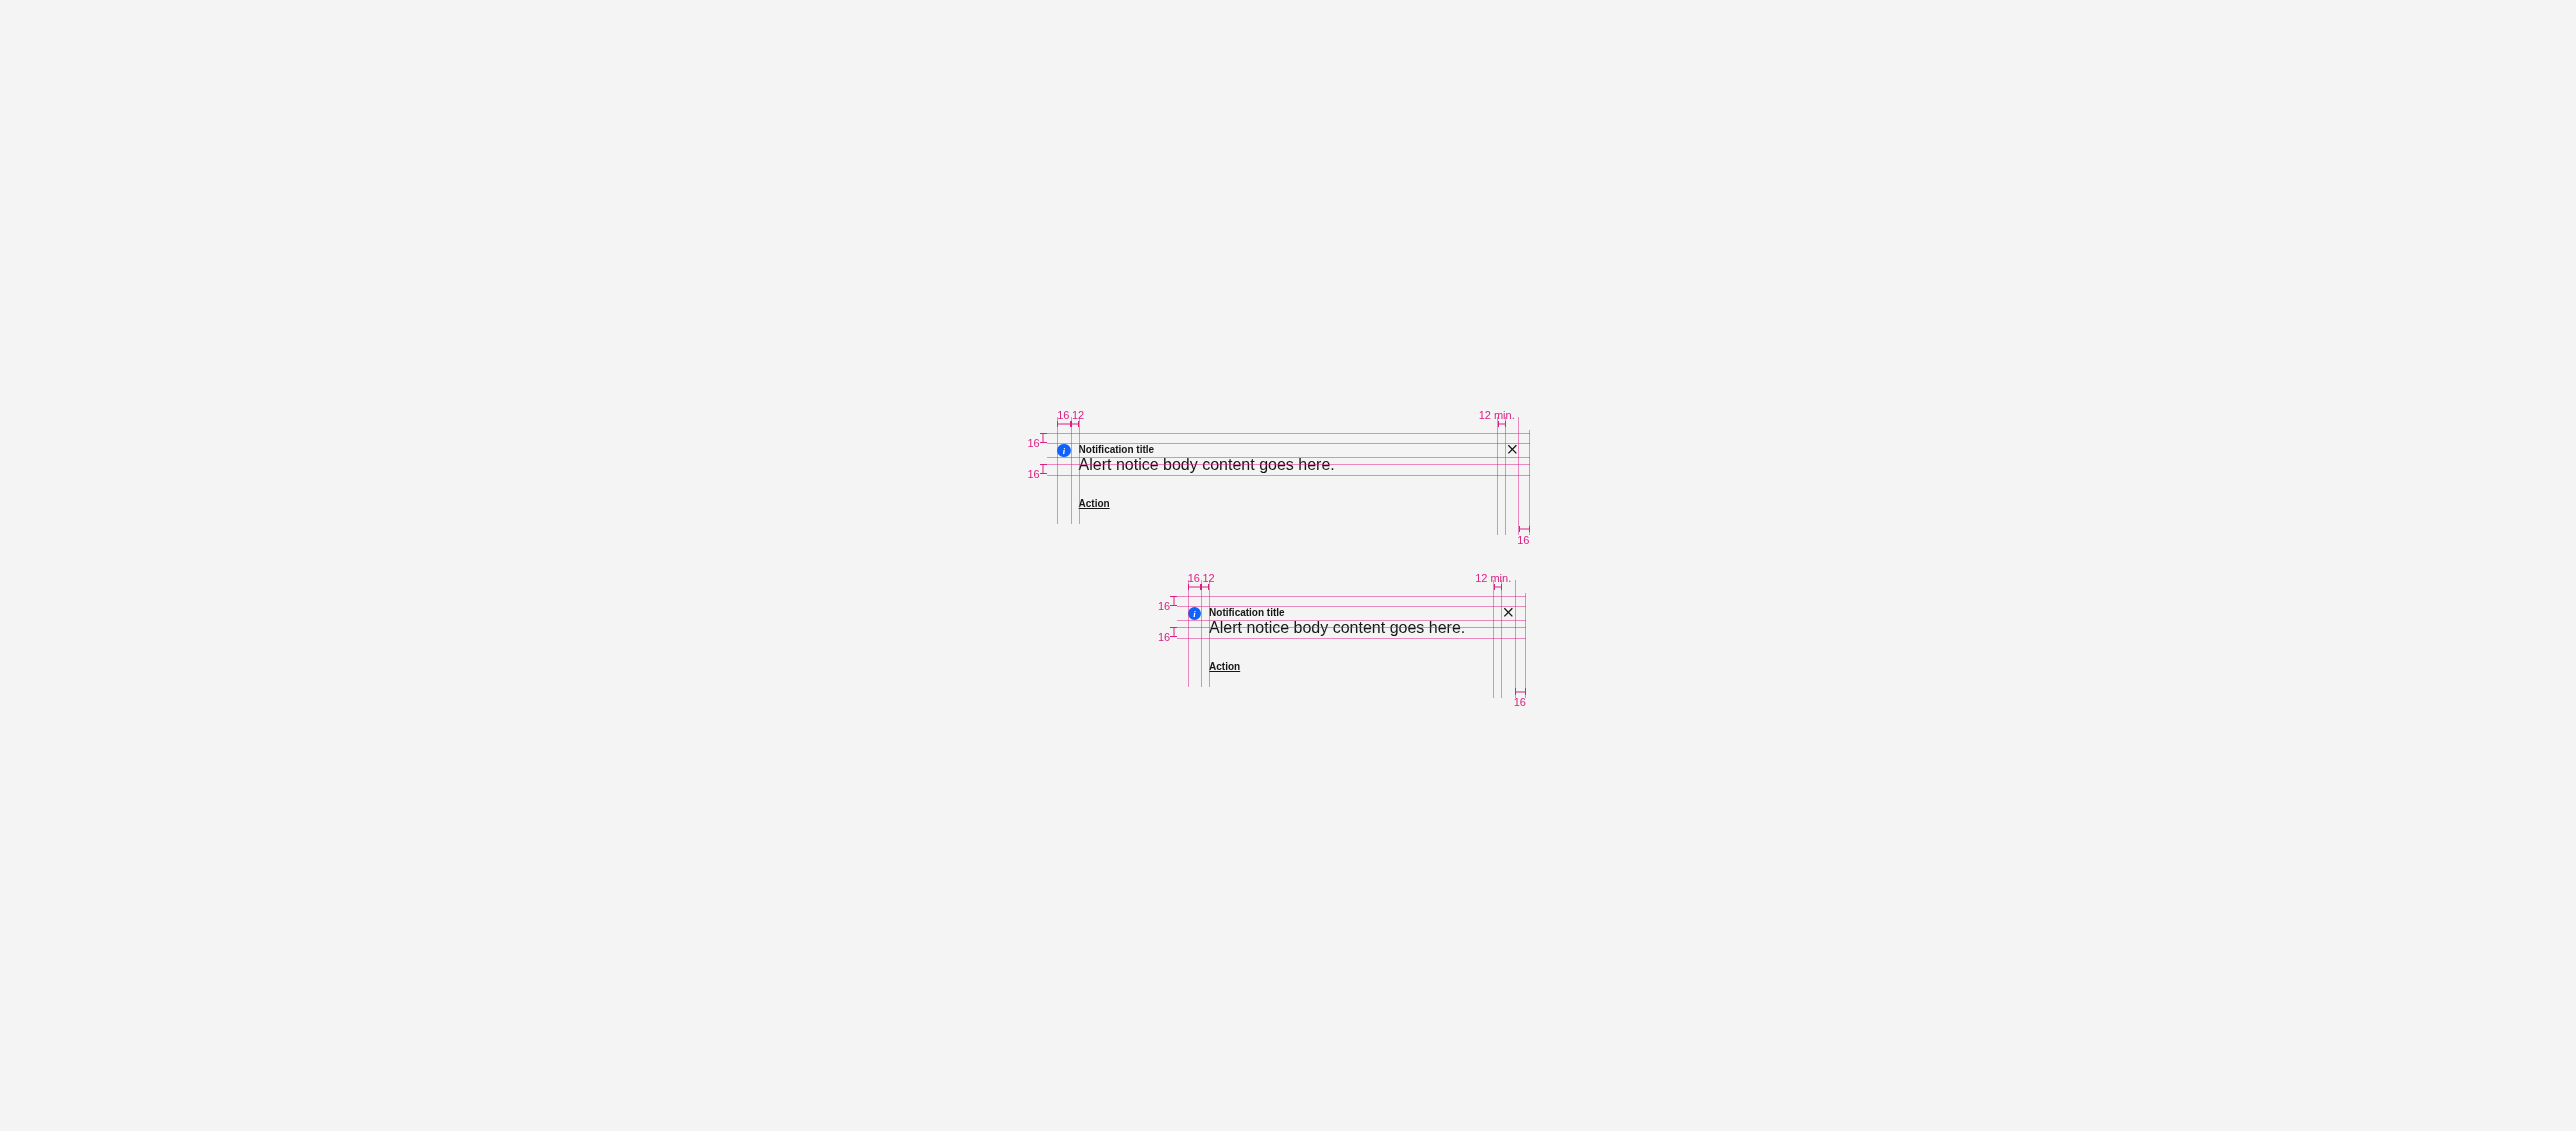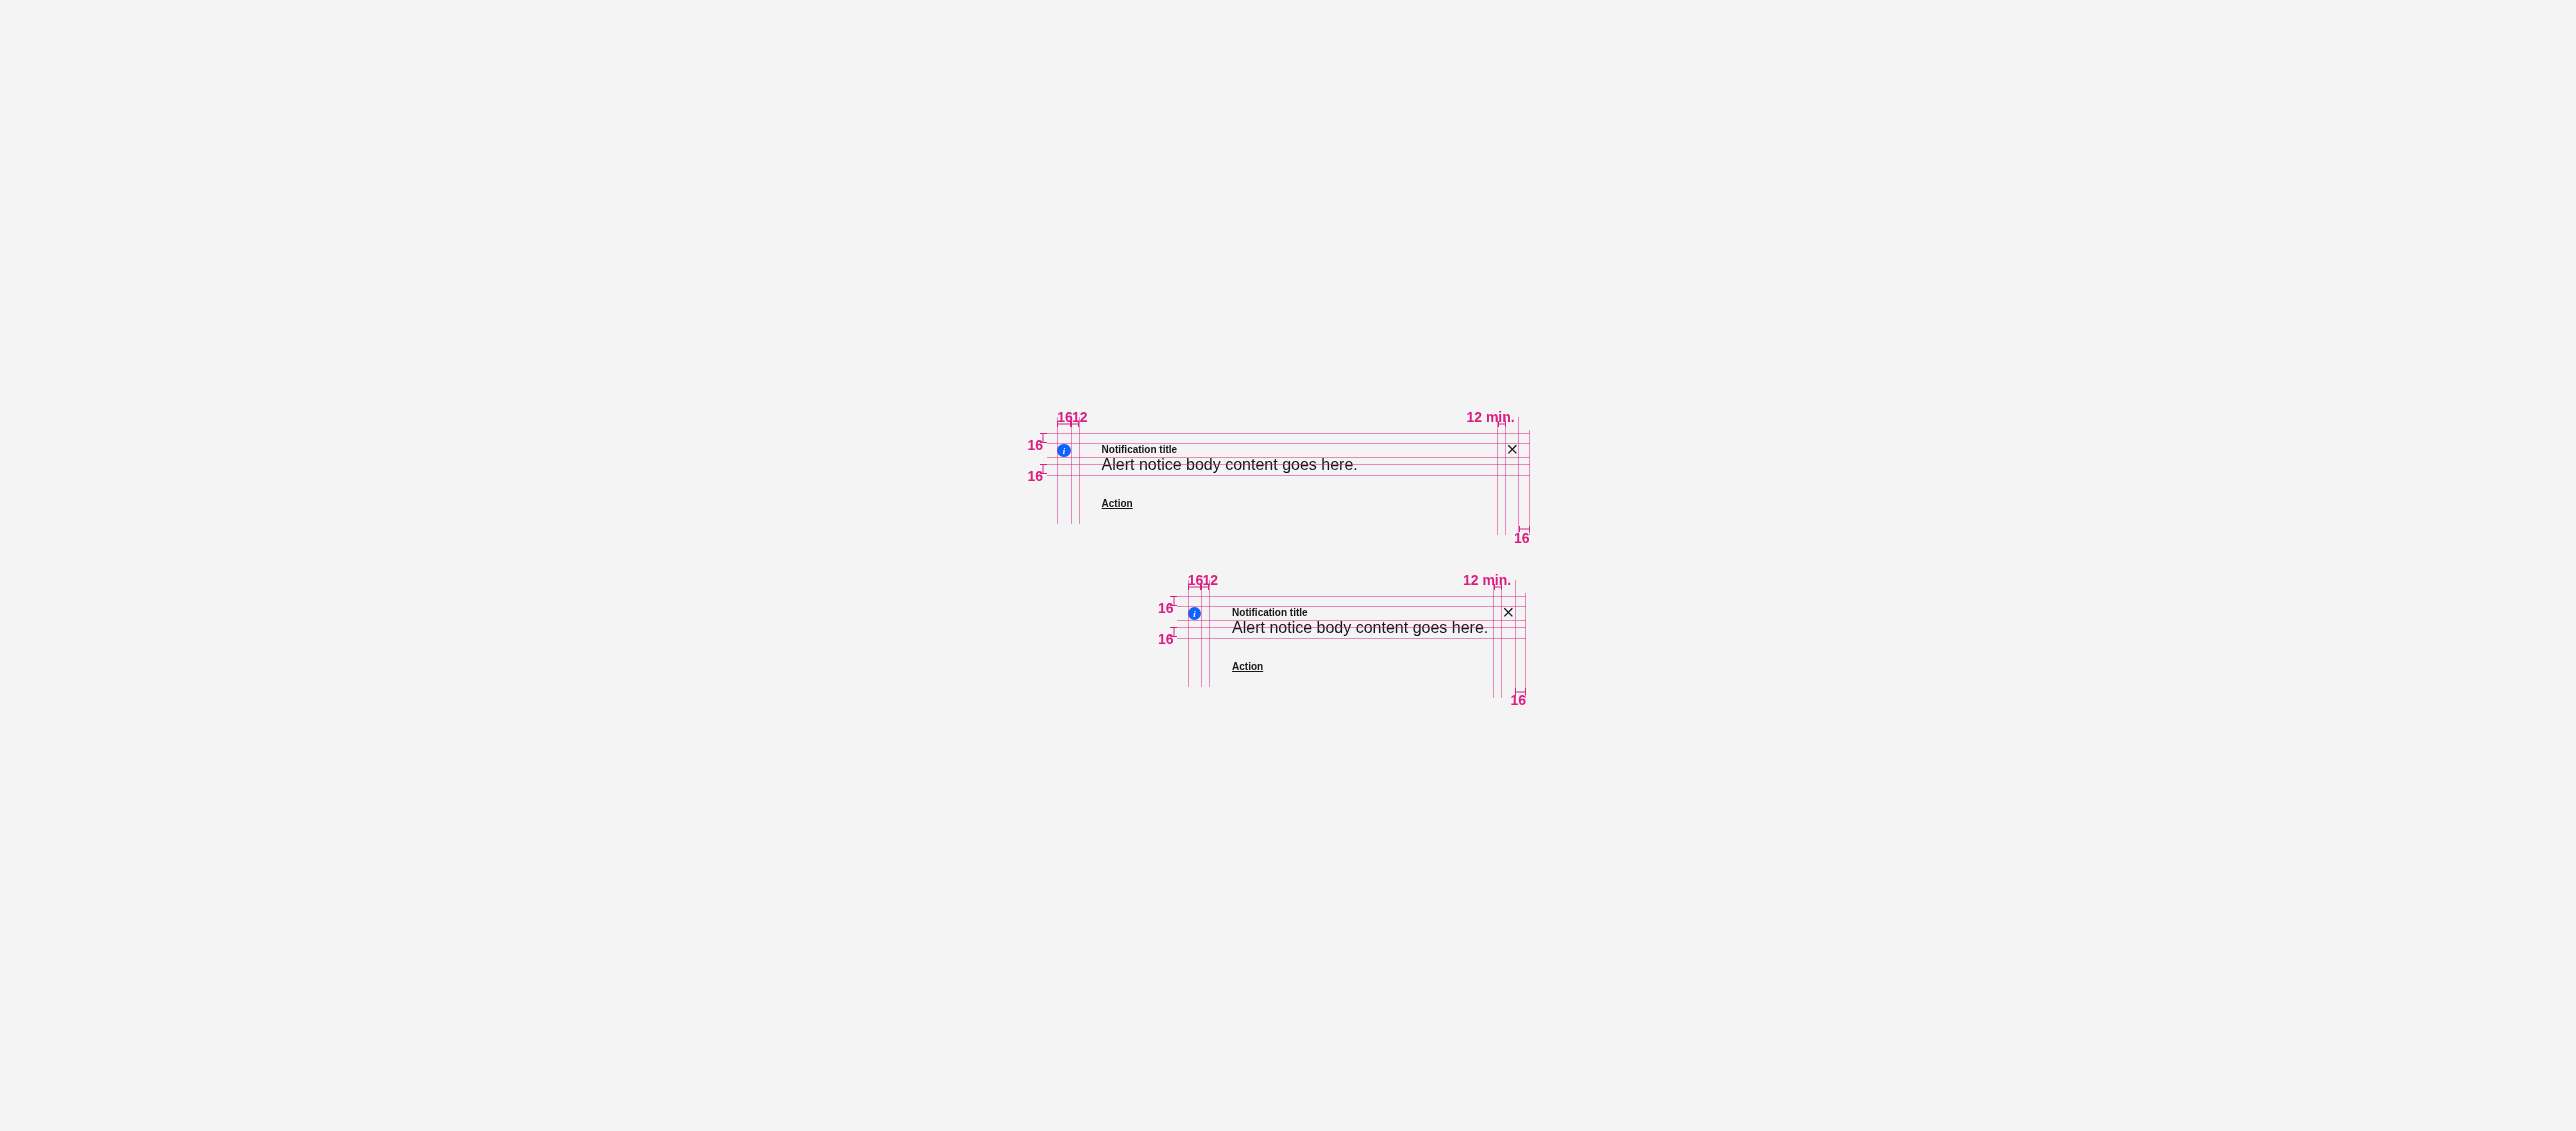--- a/index.html
+++ b/index.html
@@ -75,8 +75,8 @@
   .close-btn svg{width:10.7px;height:10.7px;}
   .spec-label{
     color:#da1e82;
-    font-size:14px;
-    font-weight:700;
+    font-size:11px;
+    font-weight:400;
     position:absolute;
     white-space:nowrap;
   }

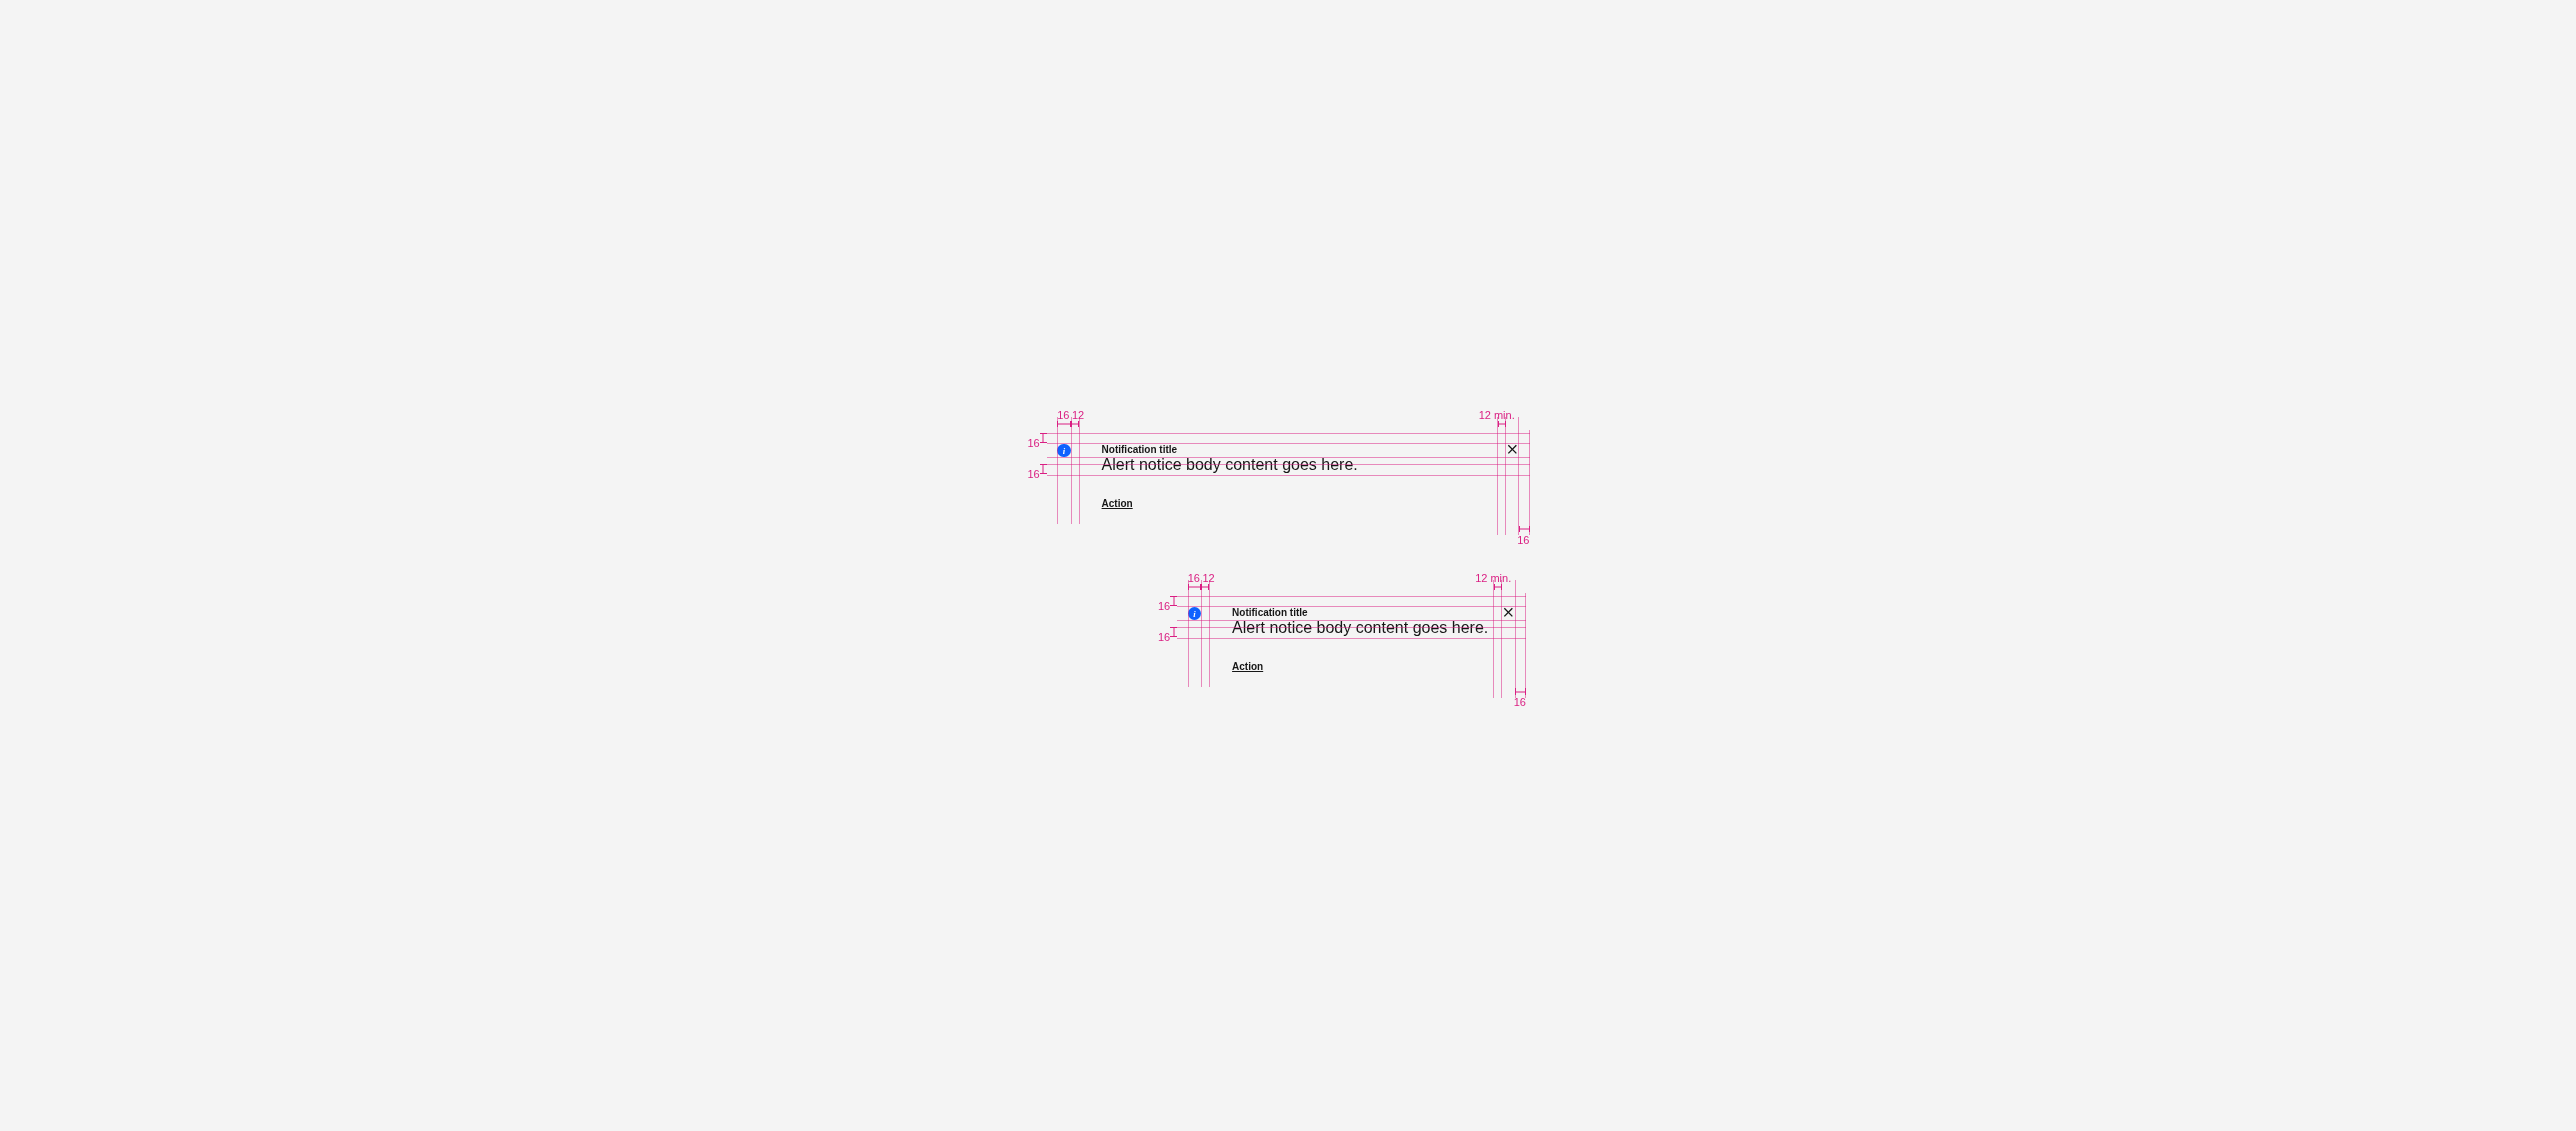--- a/index.html
+++ b/index.html
@@ -39,7 +39,7 @@
     margin-right:8px;
     margin-top:0.7px;
   }
-  .content{flex:1; min-width:0;padding-left:23px;}
+  .content{flex:1; min-width:0;}
   .title{
     font-weight:700;
     color:#161616;

